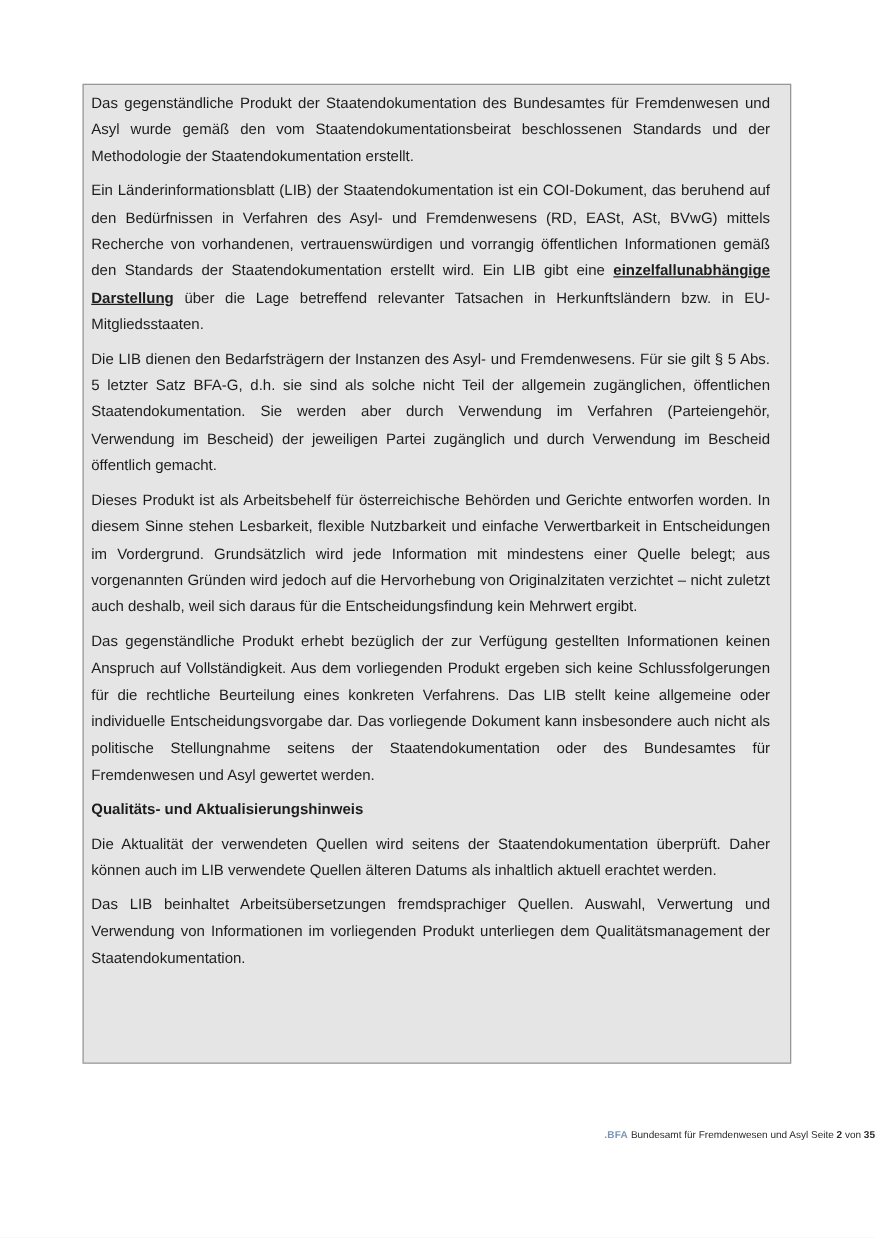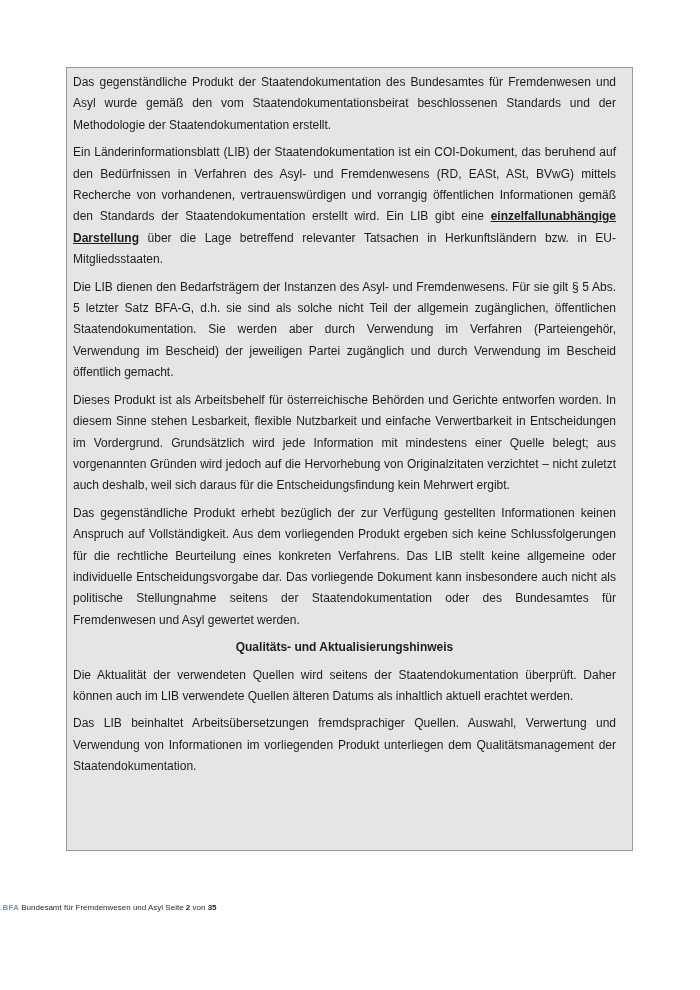--- a/index.html
+++ b/index.html
@@ -32,7 +32,7 @@
   }
   .disclaimer-box p.heading {
     font-weight: 700;
-    text-align: center;
+    text-align: left;
   }
   .em-underline {
     font-weight: 700;

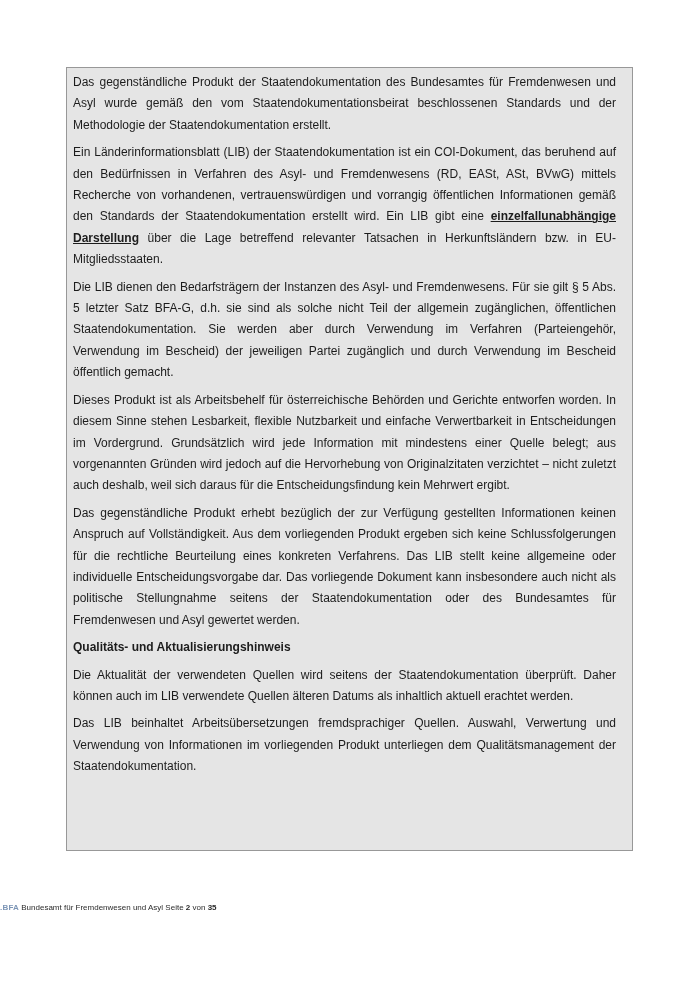--- a/index.html
+++ b/index.html
@@ -42,7 +42,7 @@
     position: absolute;
     left: 0; top: 902px;
     width: 700px;
-    text-align: left;
+    text-align: right;
     font-size: 8px;
     line-height: 12px;
     color: #2b2b2b;

